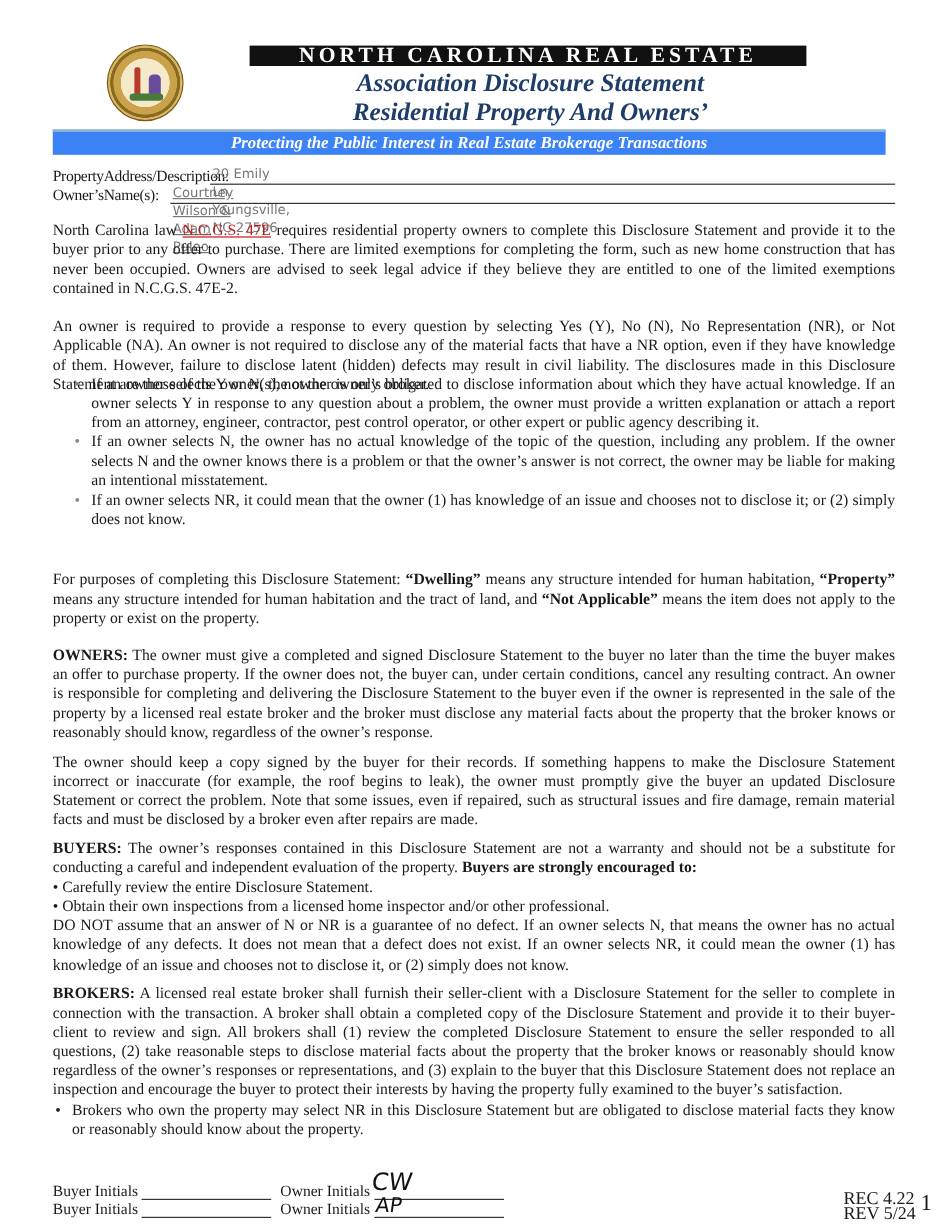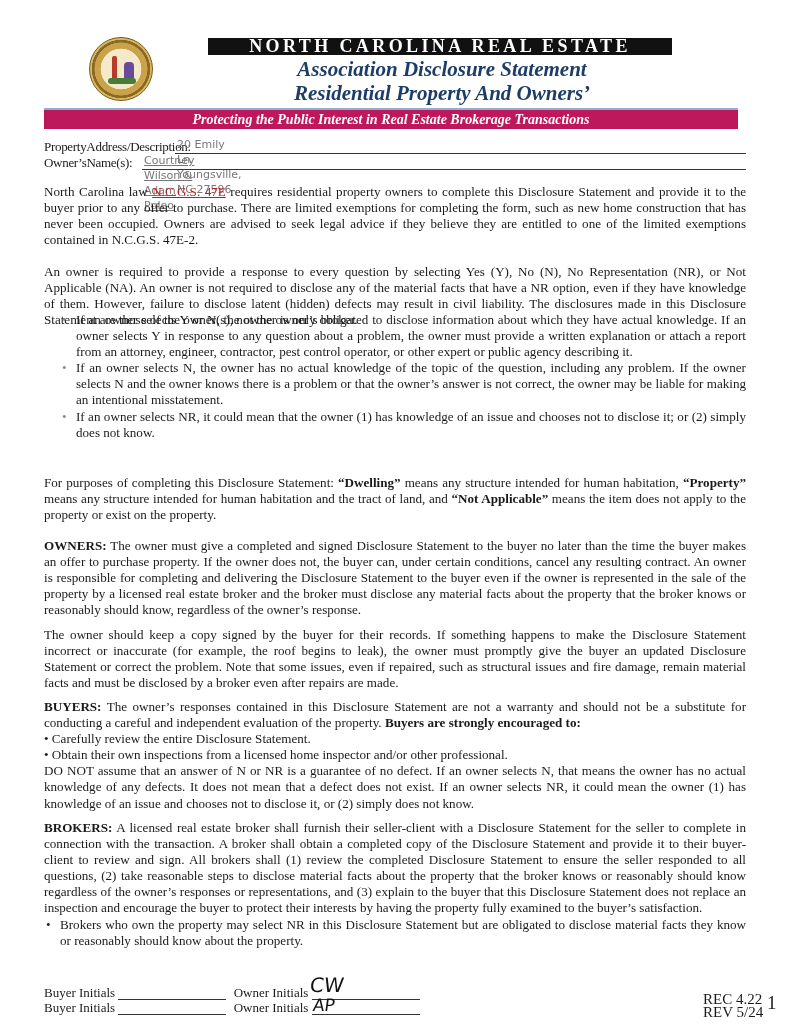--- a/index.html
+++ b/index.html
@@ -15,7 +15,7 @@
                 color:#fff; font-size:18px; letter-spacing:3.4px; text-align:center; line-height:17px; font-weight:bold; }
   .title { position:absolute; left:208px; top:57px; width:468px; text-align:center;
            color:#1d3d68; font-size:21px; font-style:italic; font-weight:bold; line-height:24px; }
-  .band { position:absolute; left:44px; top:108px; width:694px; height:19px; background:#be185d;
+  .band { position:absolute; left:44px; top:108px; width:694px; height:19px; background:#3b82f6;
           border-top:2px solid #8fb0cf; color:#fff; font-style:italic; font-weight:bold; font-size:14px;
           text-align:center; line-height:19px; box-sizing:content-box; }
   .field { position:absolute; left:44px; font-size:13px; line-height:15px; }

